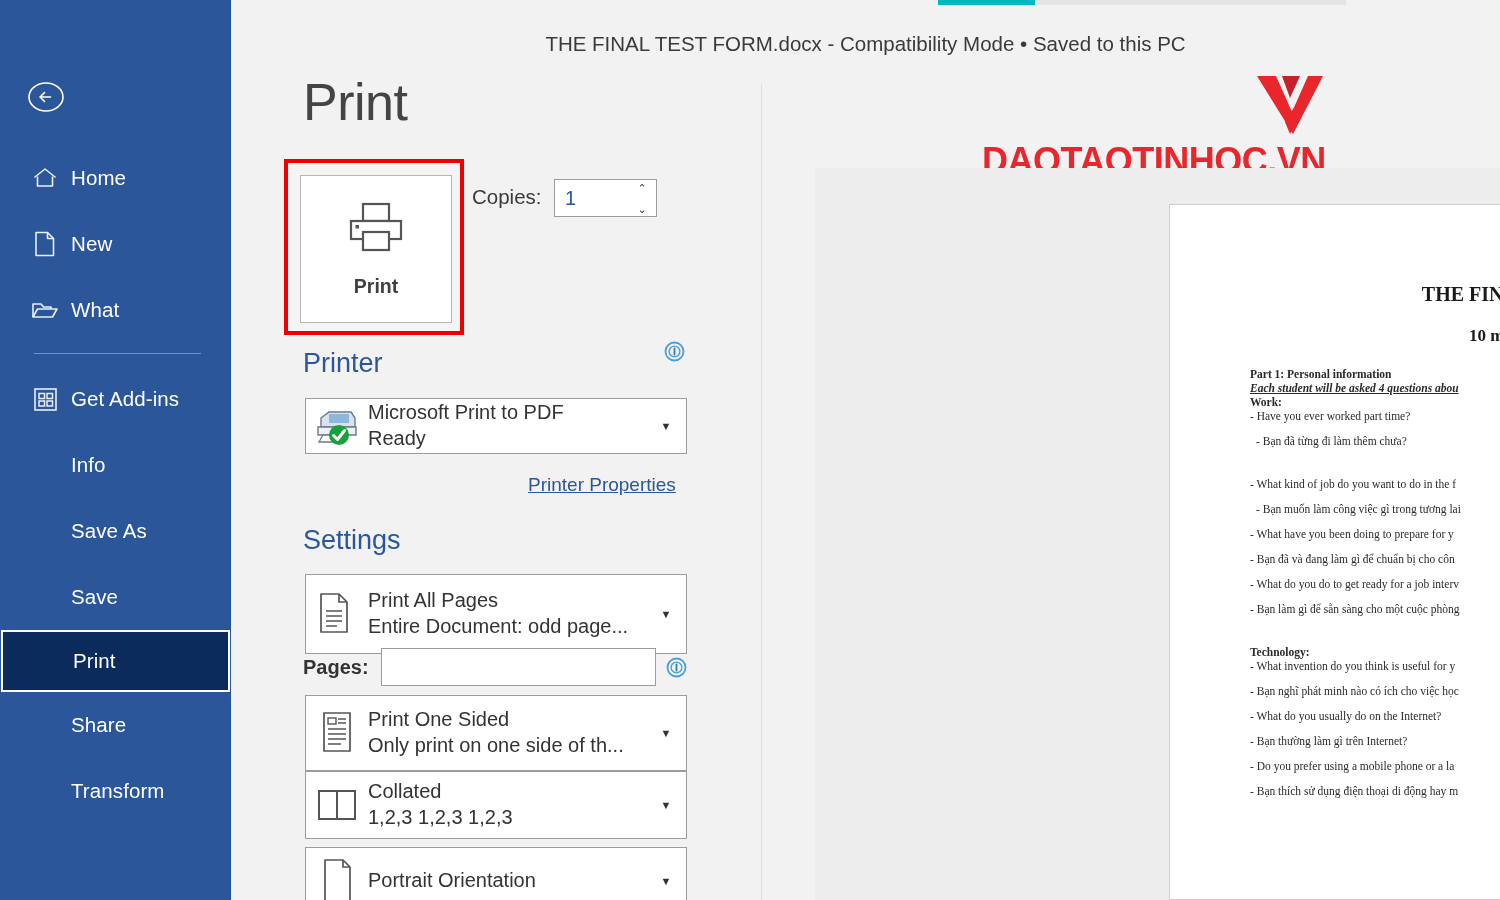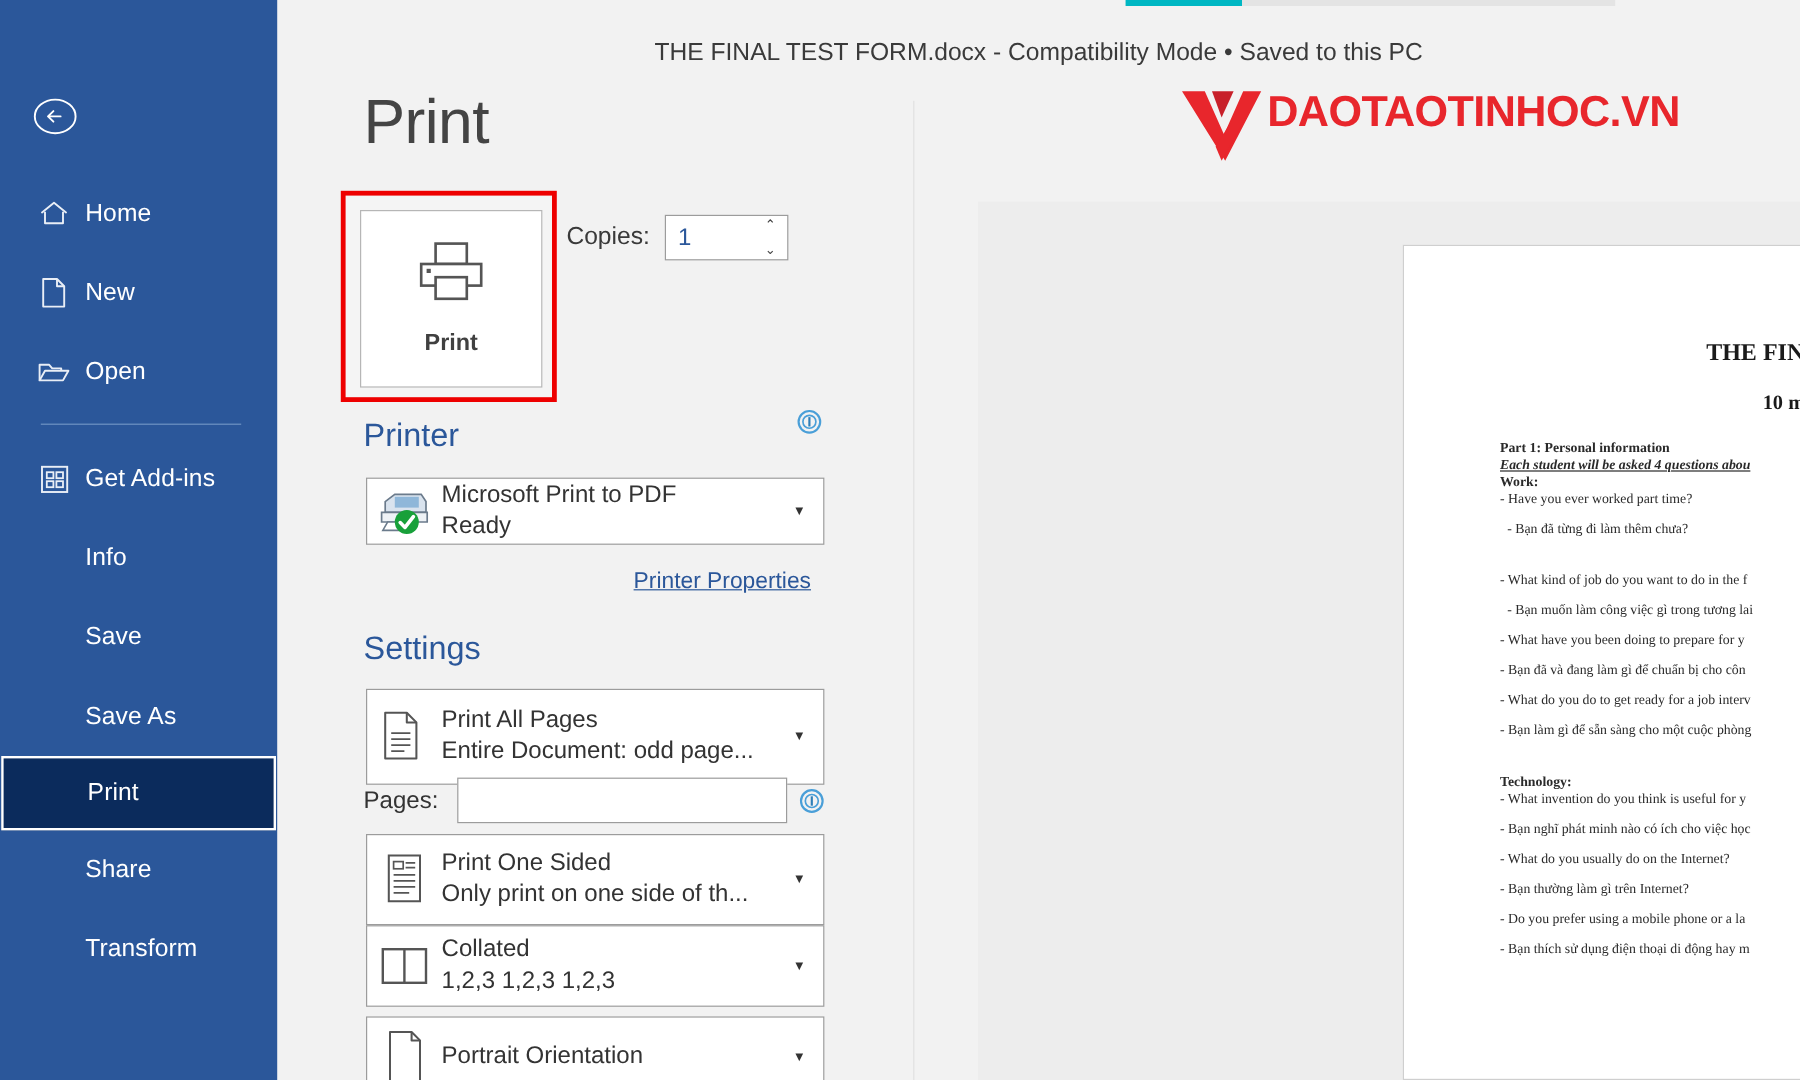--- a/index.html
+++ b/index.html
@@ -79,7 +79,7 @@
   }
   .brand-logo {
     position: absolute; left: 982px; top: 72px;
-    display: flex; align-items: flex-start; gap: 2px;
+    display: flex; align-items: flex-end; gap: 2px; flex-direction: column;
   }
   .brand-logo .brand-text {
     font-size: 36px; font-weight: bold;

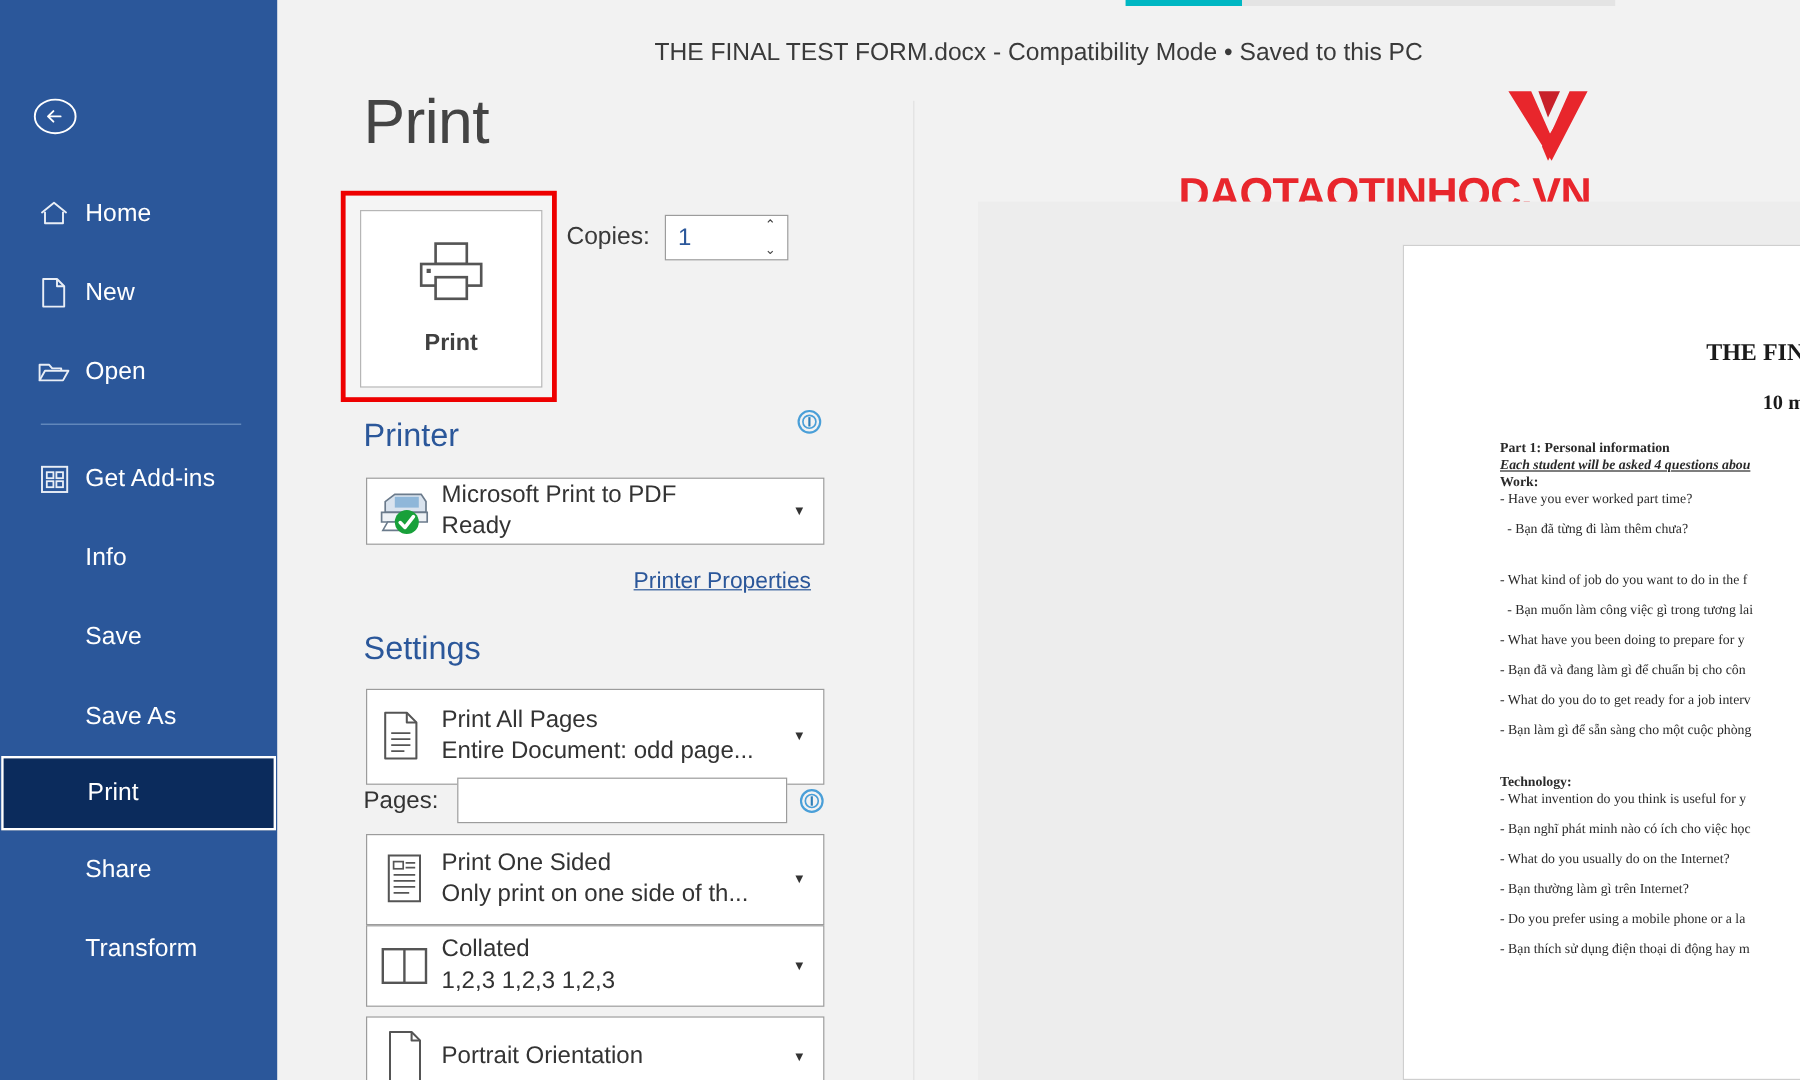--- a/index.html
+++ b/index.html
@@ -296,7 +296,7 @@
             <path d="M2 18 L6.5 10 H26 L21.5 18 Z" fill="none" stroke="#e9eef6" stroke-width="1.6" stroke-linejoin="round"></path>
           </svg>
         </span>
-        <span class="nav-label">Open</span>
+        <span class="nav-label">What</span>
       </div>
 
       <div class="nav-sep"></div>

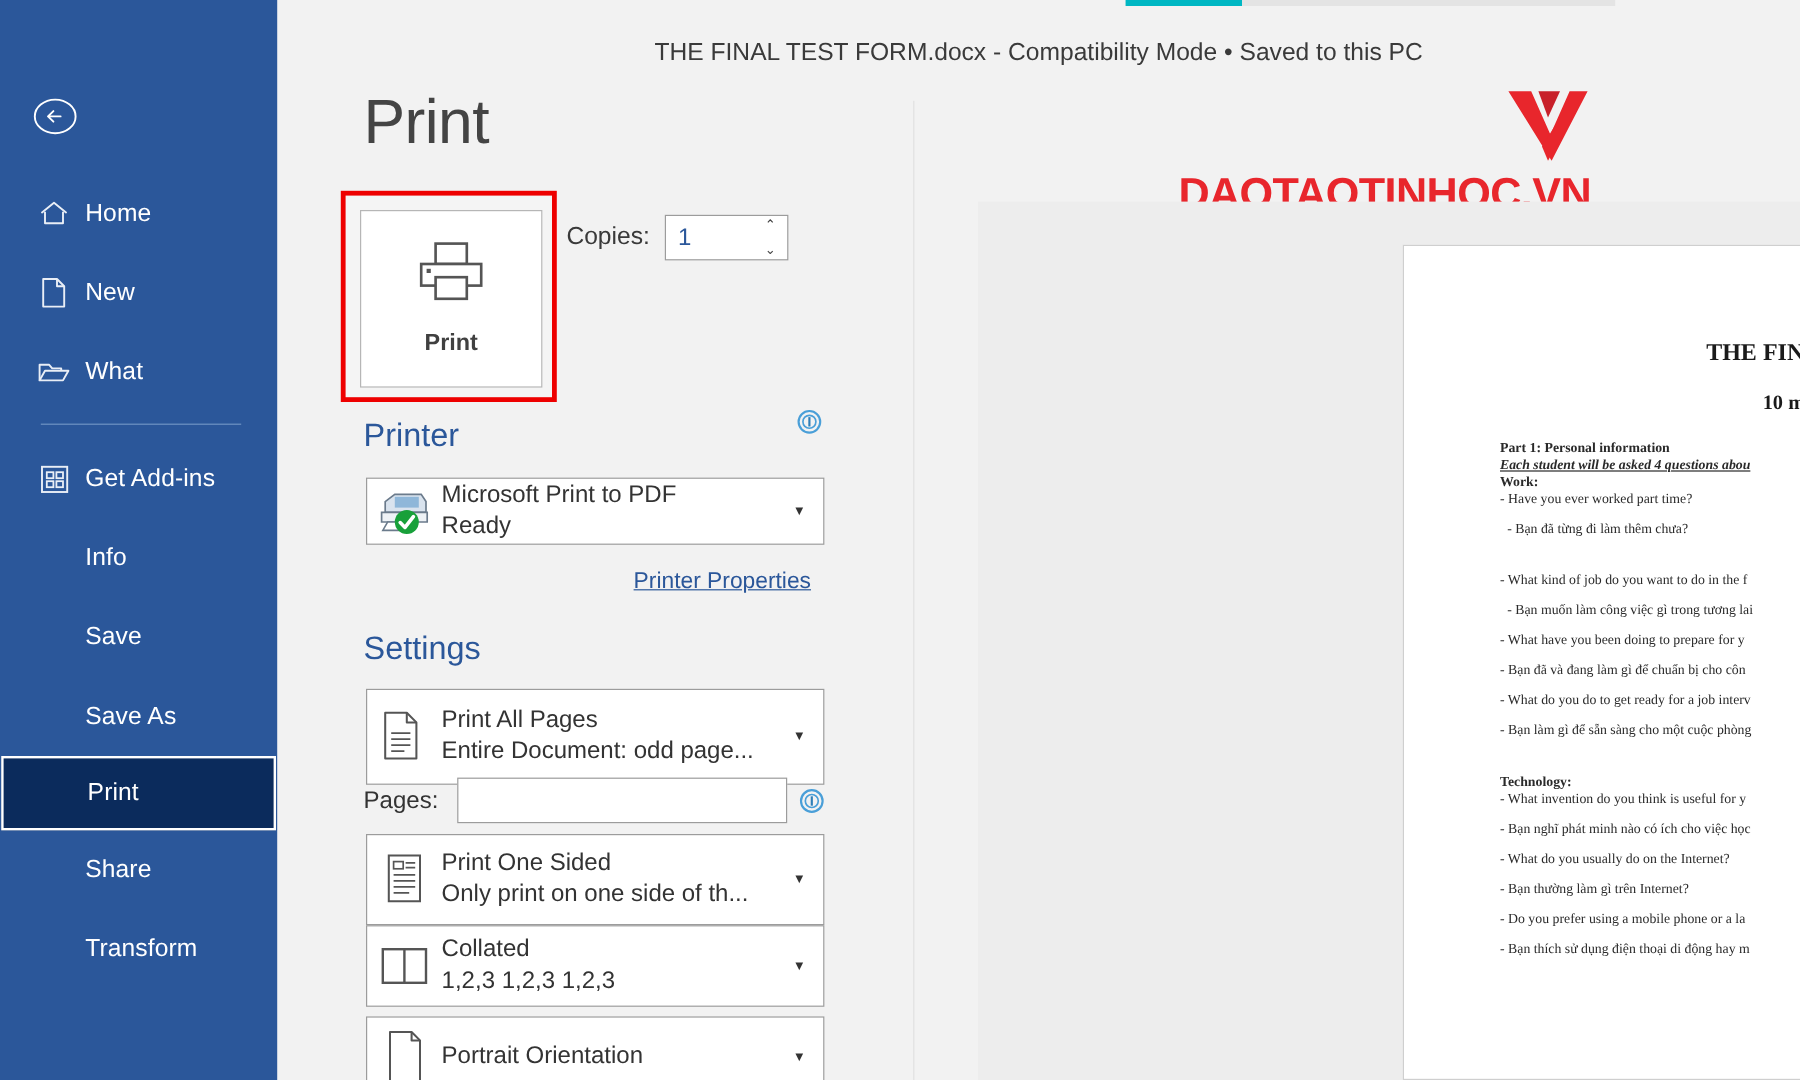--- a/index.html
+++ b/index.html
@@ -319,11 +319,11 @@
       </div>
 
       <div class="nav-item">
+        <span class="nav-label">Save As</span>
+      </div>
+
+      <div class="nav-item">
         <span class="nav-label">Save</span>
-      </div>
-
-      <div class="nav-item">
-        <span class="nav-label">Save As</span>
       </div>
 
       <div class="nav-item selected">

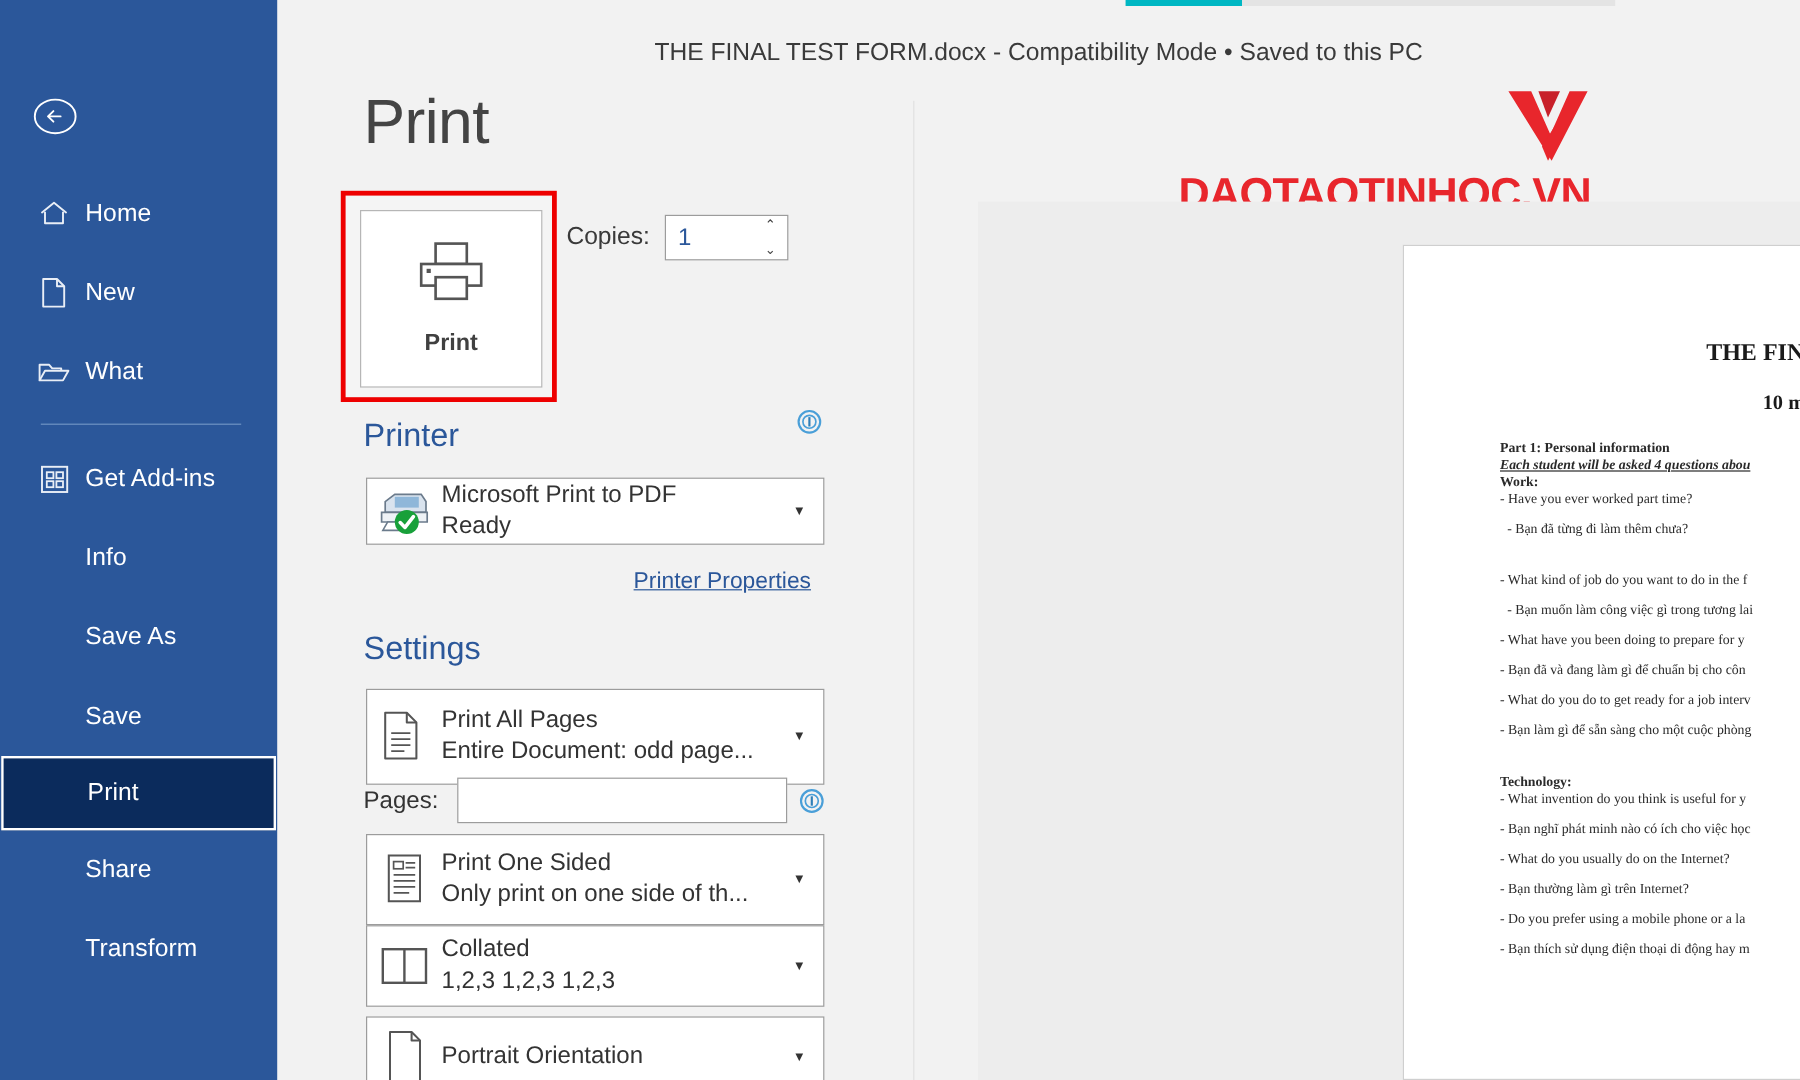--- a/index.html
+++ b/index.html
@@ -191,7 +191,7 @@
 
   .pages-label {
     position: absolute; left: 72px; top: 656px;
-    font-size: 20px; color: #333333;
+    font-size: 20px; color: #333333; font-weight: bold;
   }
   .pages-input {
     position: absolute; left: 150px; top: 648px;

